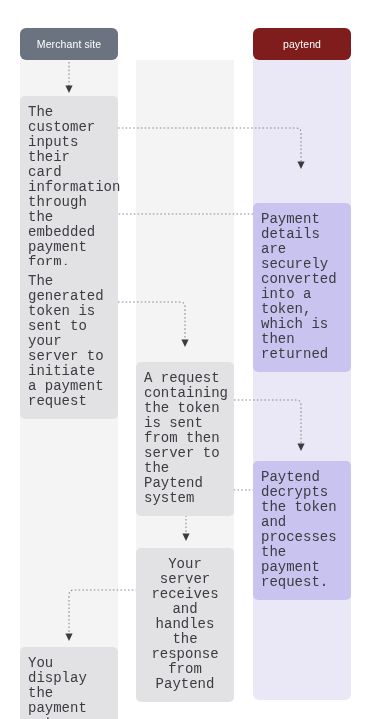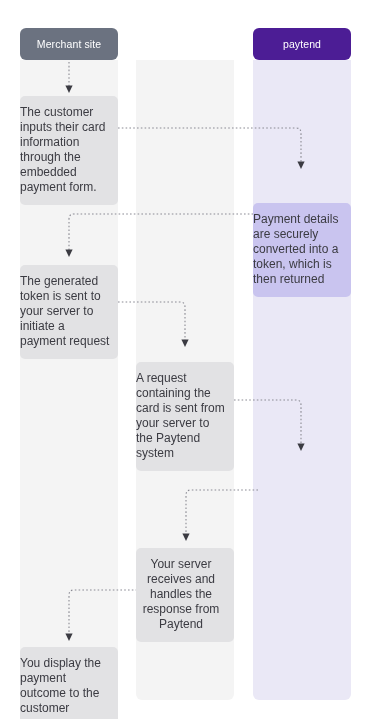--- a/index.html
+++ b/index.html
@@ -61,7 +61,7 @@
     padding: 0 4px;
   }
   .lane-neutral .lane-header { background: #6b7280; }
-  .lane-brand   .lane-header { background: #4c1d95; }
+  .lane-brand   .lane-header { background: #7f1d1d; }
 
   #lane-1 { left: 20px; }
   #lane-2 { left: 136px; }

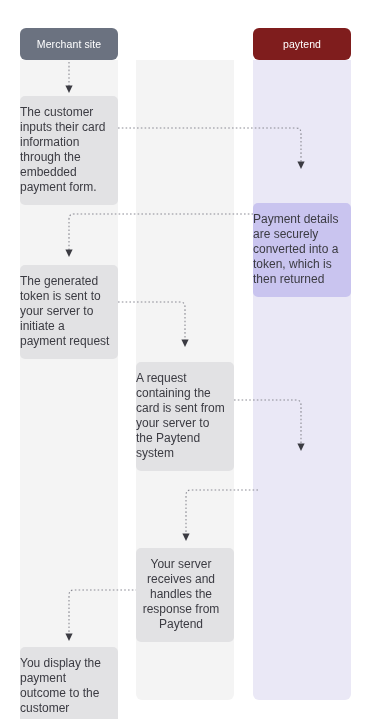--- a/index.html
+++ b/index.html
@@ -73,10 +73,11 @@
     width: 98px;
     border-radius: 5px;
     box-sizing: border-box;
-    padding: 9px 8px 10px 0;
-    font-size: 12px;
+    padding: 9px 8px 10px 8px;
+    font-size: 14px;
     line-height: 15px;
     color: #3b3b42;
+    font-family: Liberation Mono, monospace;
   }
   .card-neutral { background: #e2e2e4; }
   .card-brand   { background: #c9c4ef; }

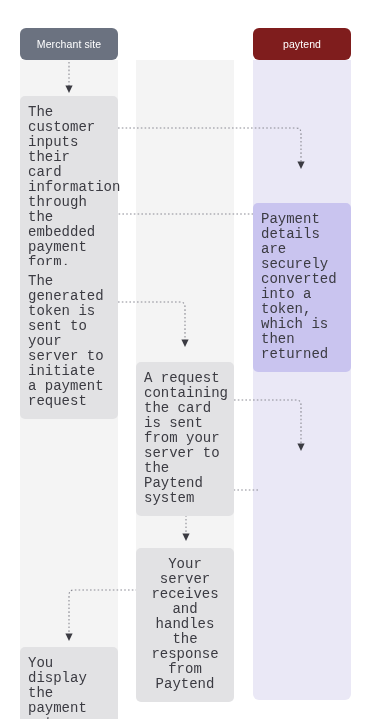--- a/index.html
+++ b/index.html
@@ -163,7 +163,7 @@
 
   <div class="card card-neutral" style="left:20px;  top:265px;">The generated token is sent to your server to initiate a payment request</div>
 
-  <div class="card card-neutral" style="left:136px; top:362px;">A request containing the card is sent from your server to the Paytend system</div>
+  <div class="card card-neutral" style="left:136px; top:362px;">A request containing the token is sent from then server to the Paytend system</div>
 
 
   <div class="card card-neutral" style="left:136px; top:548px;text-align:center;">Your server receives and handles the response from Paytend</div>

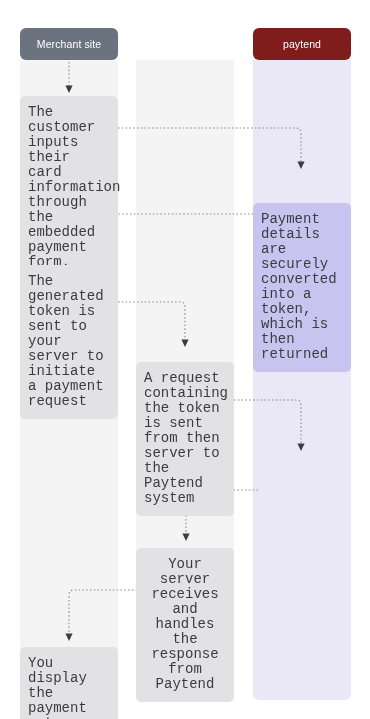--- a/index.html
+++ b/index.html
@@ -165,6 +165,7 @@
 
   <div class="card card-neutral" style="left:136px; top:362px;">A request containing the token is sent from then server to the Paytend system</div>
 
+  <div class="card card-brand" style="left:253px; top:461px;">Paytend decrypts the token and processes the payment request.</div>
 
   <div class="card card-neutral" style="left:136px; top:548px;text-align:center;">Your server receives and handles the response from Paytend</div>
 

